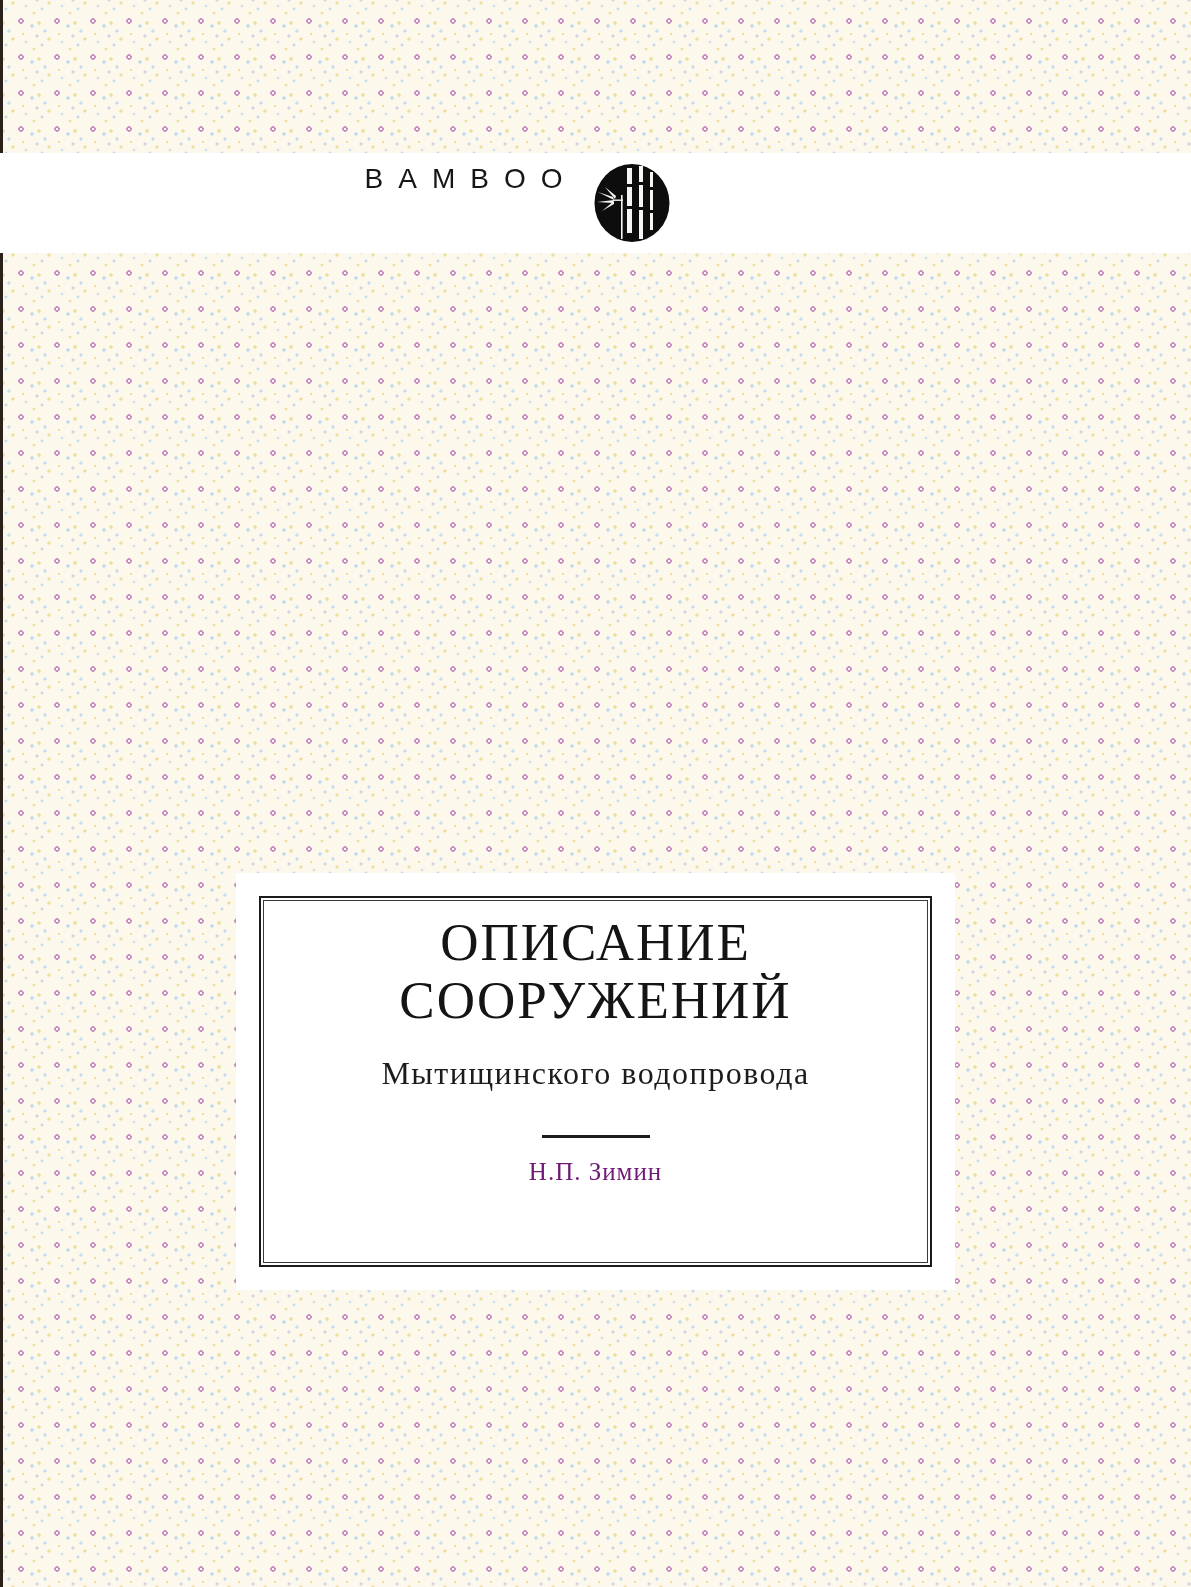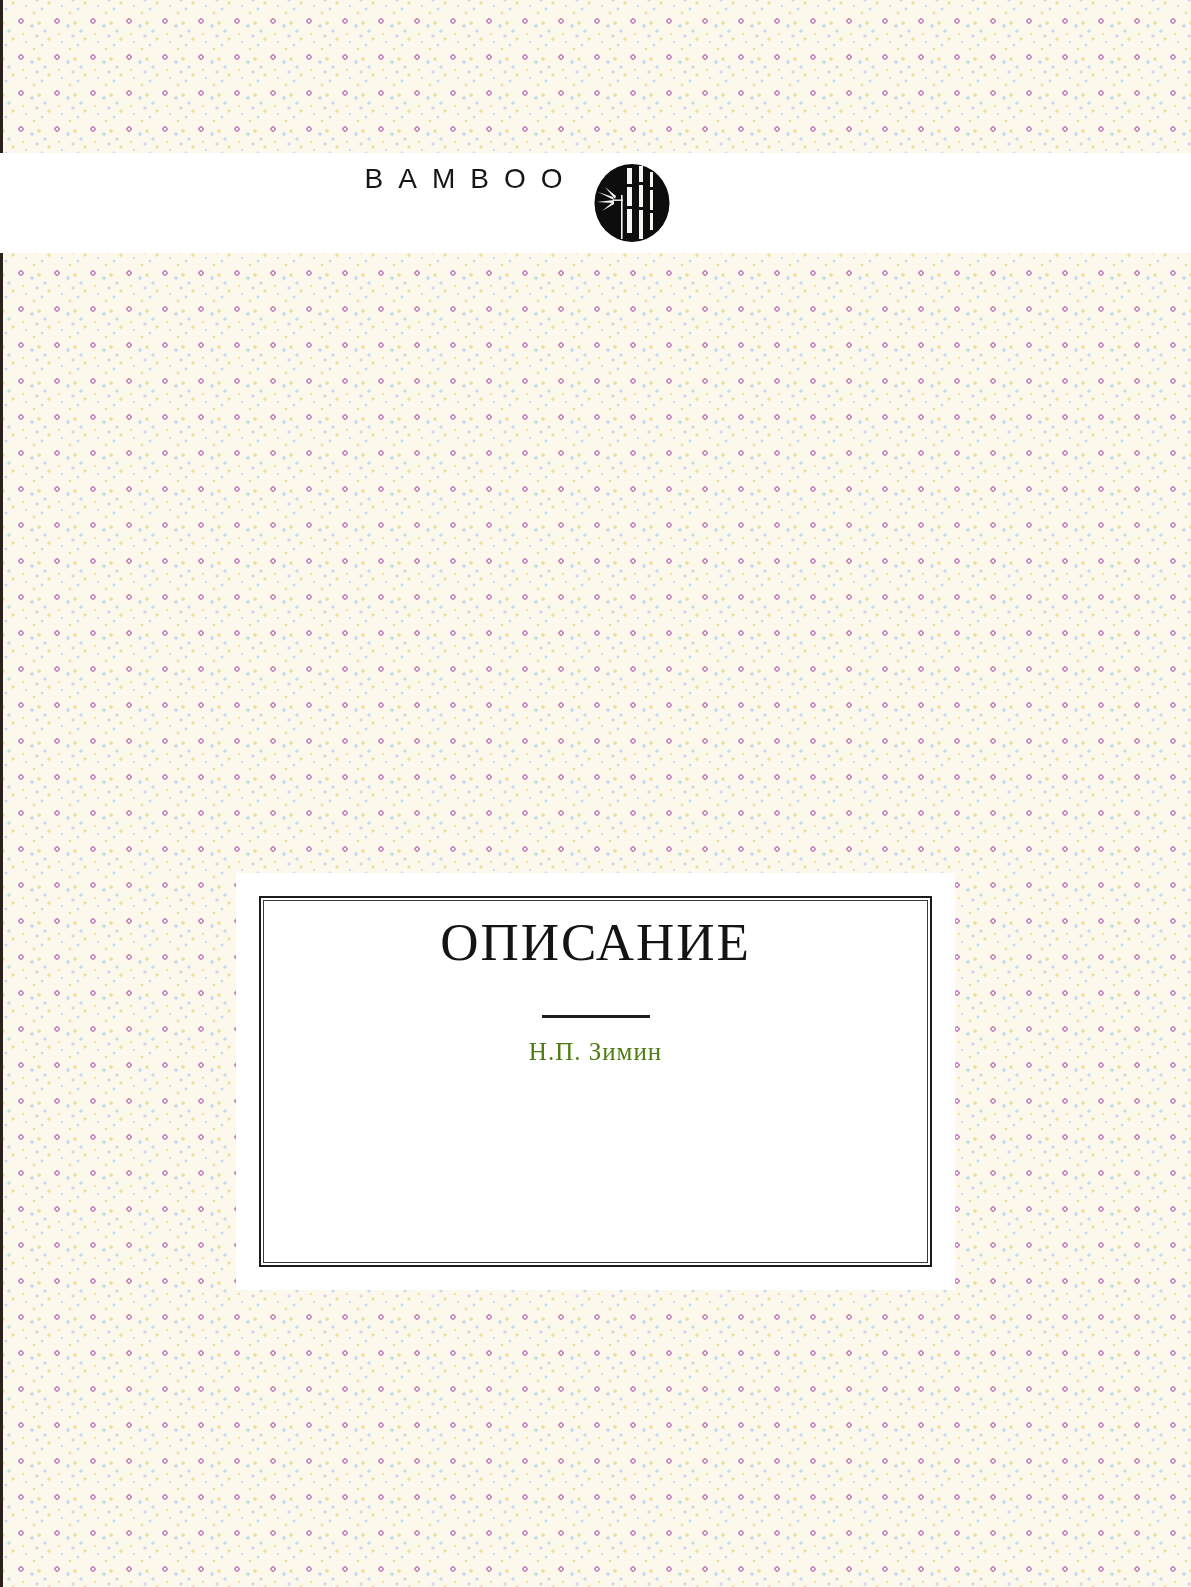--- a/index.html
+++ b/index.html
@@ -118,6 +118,7 @@
       <div class="title-frame-inner">
         <div class="book-title">
           <div>ОПИСАНИЕ</div>
+          <div>СООРУЖЕНИЙ</div>
         </div>
         <div class="divider-rule"></div>
         <div class="book-author">Н.П. Зимин</div>

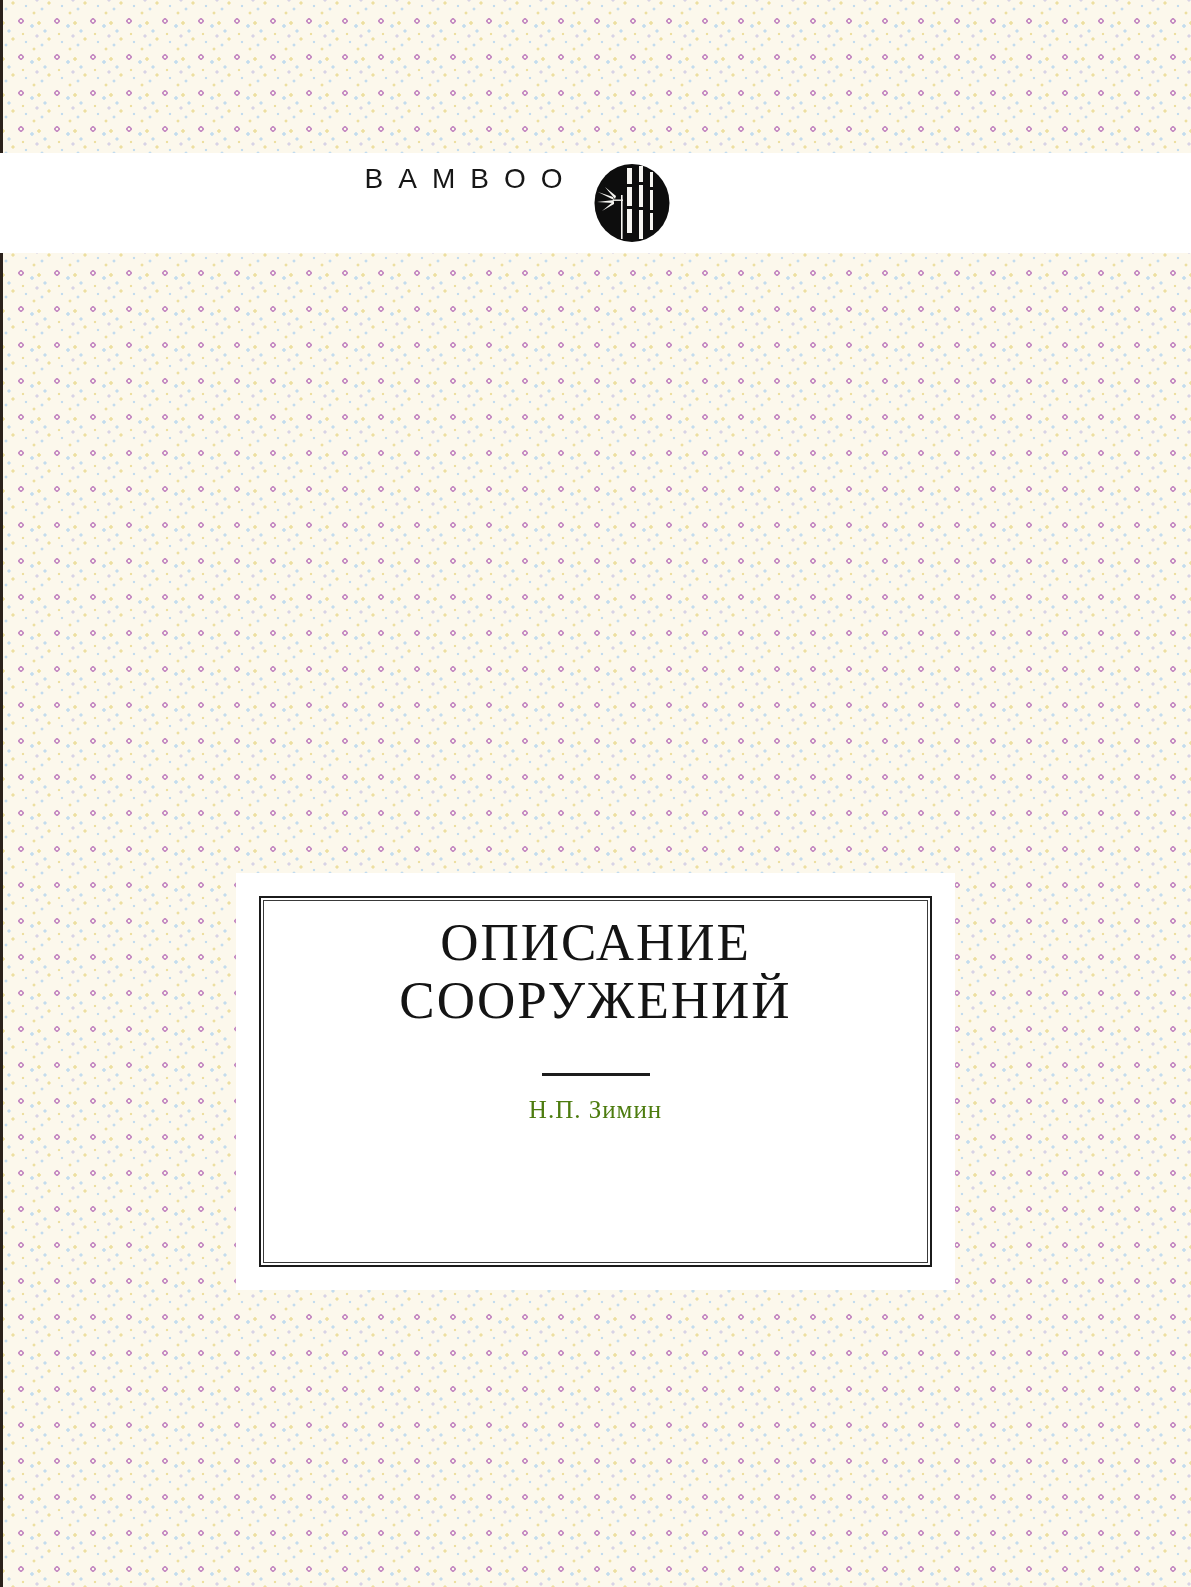--- a/index.html
+++ b/index.html
@@ -120,6 +120,7 @@
           <div>ОПИСАНИЕ</div>
           <div>СООРУЖЕНИЙ</div>
         </div>
+        <div class="book-subtitle">Мытищинского водопровода</div>
         <div class="divider-rule"></div>
         <div class="book-author">Н.П. Зимин</div>
       </div>

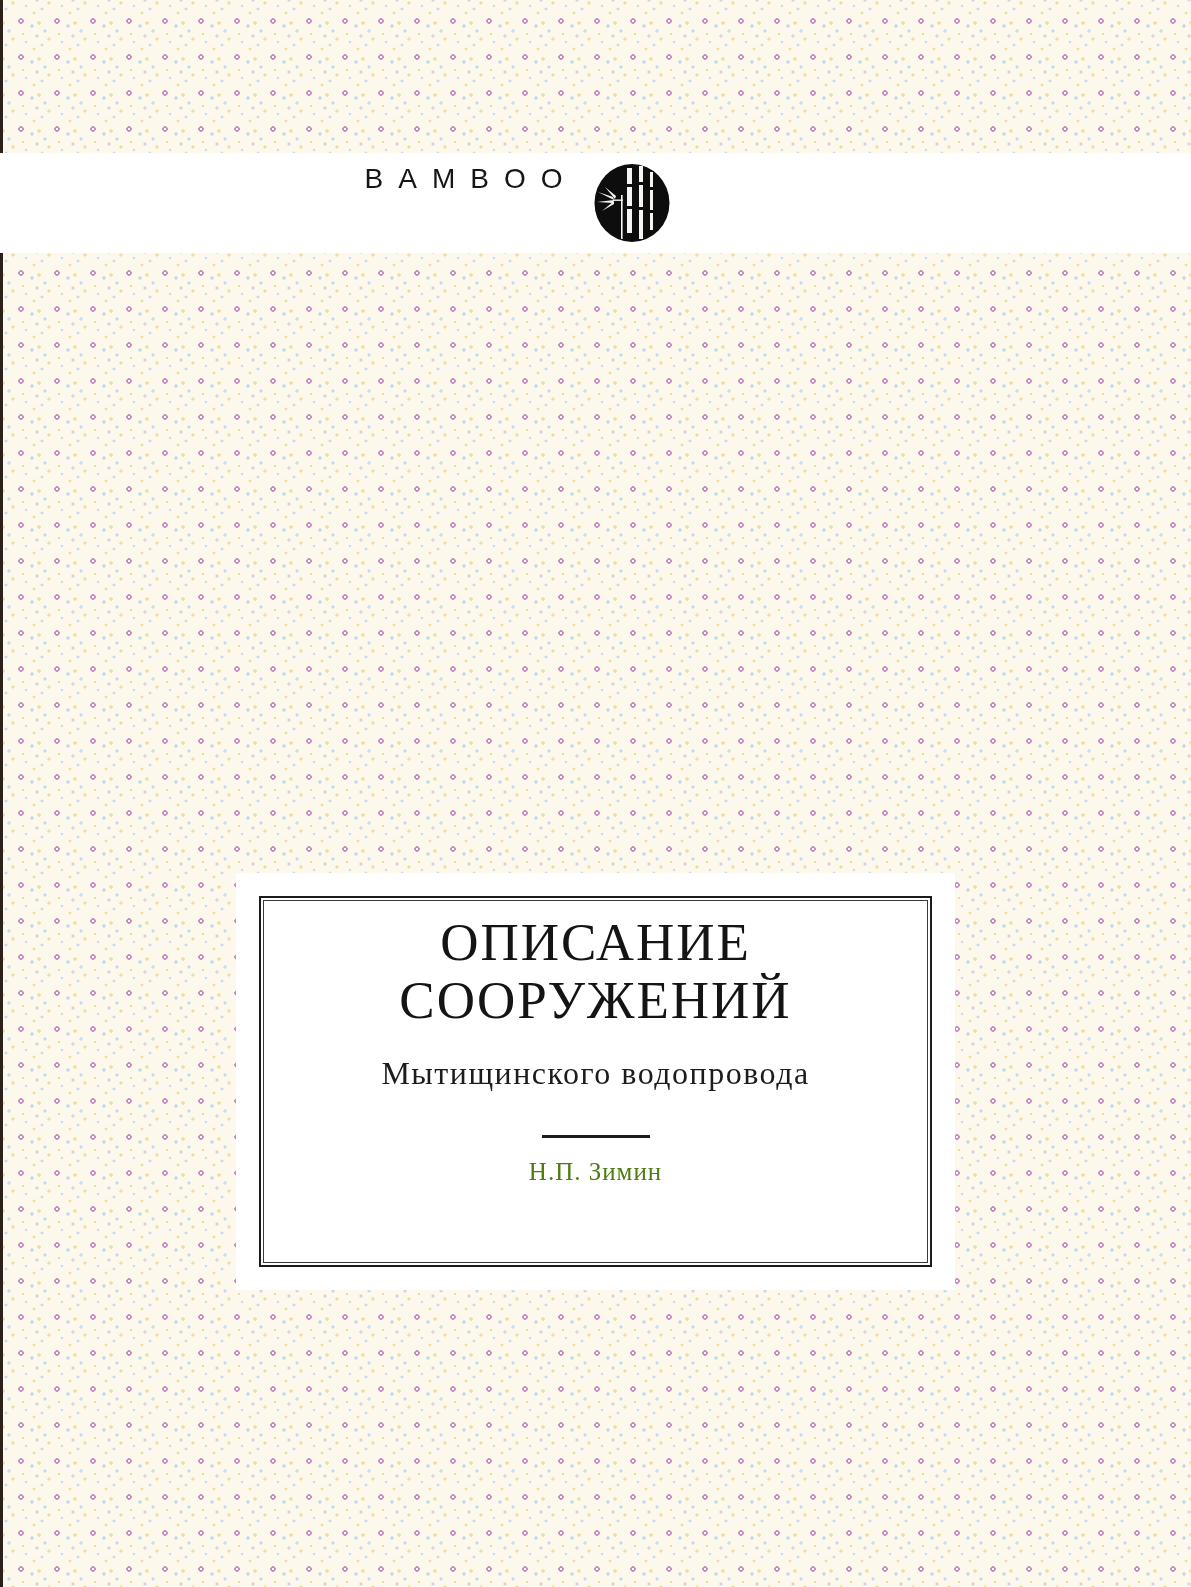--- a/index.html
+++ b/index.html
@@ -74,7 +74,7 @@
   }
   .book-author{
     margin-top:19px; font-size:25px; line-height:30px; letter-spacing:1px;
-    color:#4d7c0f; text-align:center;
+    color:#701a75; text-align:center;
   }
 </style>
 </head>

